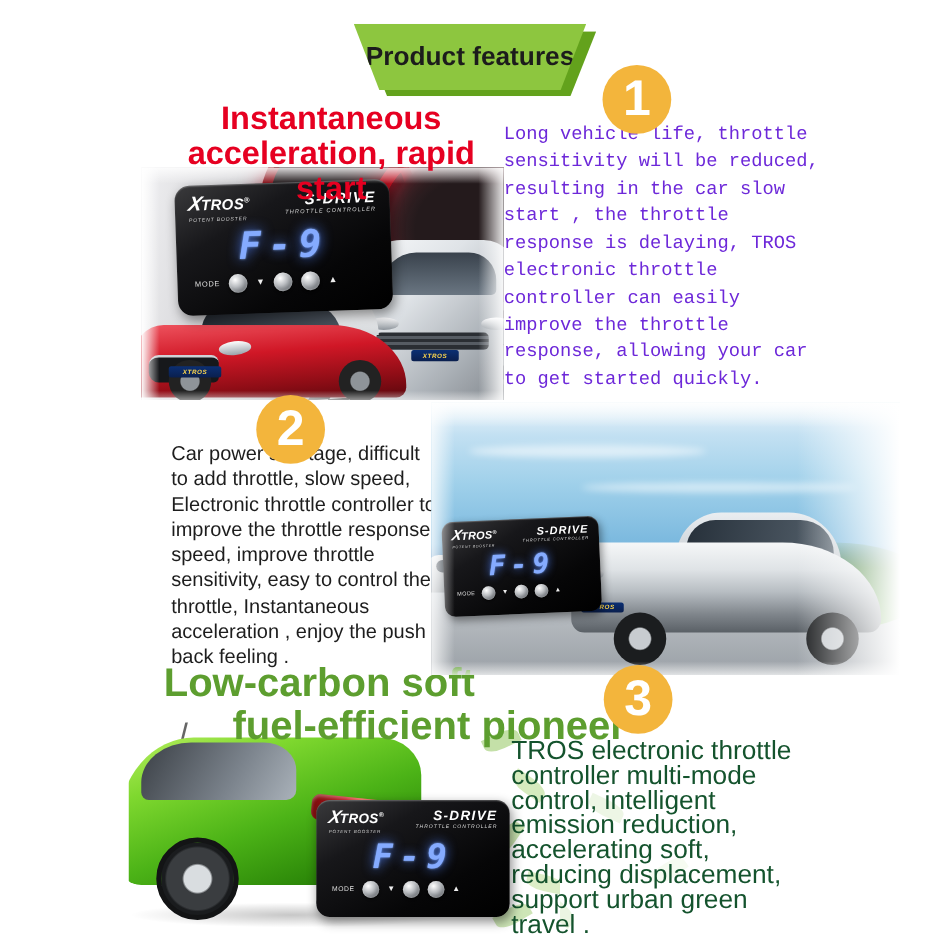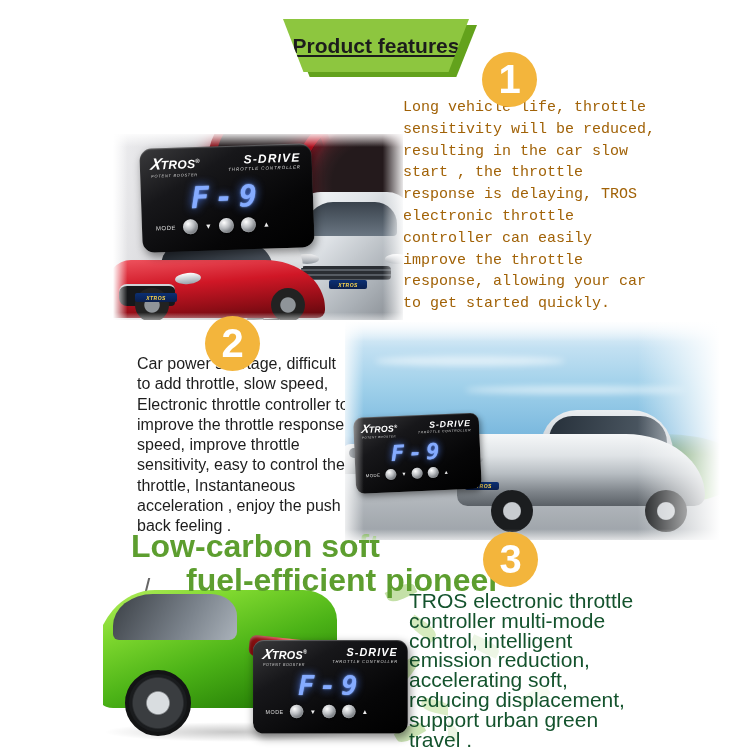--- a/index.html
+++ b/index.html
@@ -11,7 +11,7 @@
         clip-path:polygon(0 0,100% 0,89% 100%,11% 100%);z-index:4;}
   .banner{position:absolute;left:283px;top:19px;width:186px;height:53px;background:#8dc63f;
         clip-path:polygon(0 0,100% 0,89% 100%,11% 100%);display:flex;align-items:center;justify-content:center;
-        font-size:21px;font-weight:600;color:#1c1c1c;z-index:5;text-decoration:underline;}
+        font-size:21px;font-weight:600;color:#1c1c1c;z-index:5;}
 
   
   .num{position:absolute;width:55px;height:55px;border-radius:50%;background:#f3b53c;color:#fff;

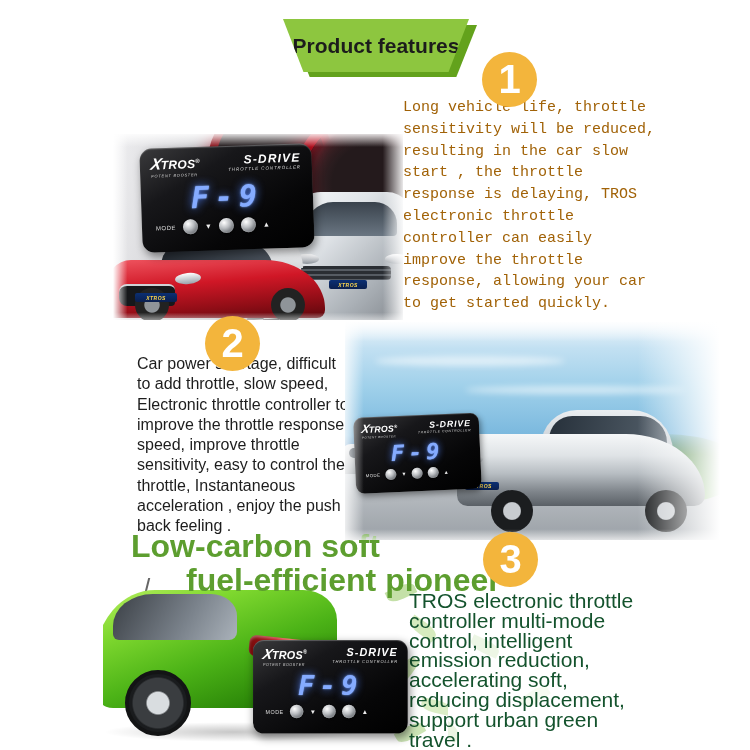--- a/index.html
+++ b/index.html
@@ -178,6 +178,8 @@
   <div class="banner">Product features</div>
 
   <div class="num n1">1</div>
+  <div class="h-red h1">Instantaneous
+acceleration, rapid start</div>
   <div class="para p1">Long vehicle life, throttle
 sensitivity will be reduced,
 resulting in the car slow

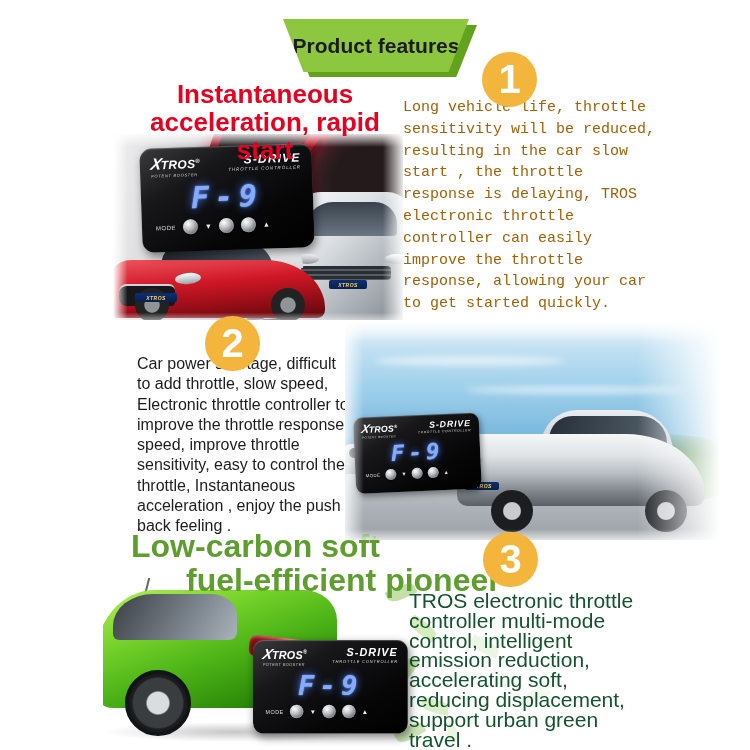--- a/index.html
+++ b/index.html
@@ -29,7 +29,7 @@
   
   .para{position:absolute;white-space:pre-line;}
   .p1{left:403px;top:97px;width:262px;font-family:"Liberation Mono",monospace;font-size:15px;
-      line-height:21.8px;color:#a16207;}
+      line-height:21.8px;color:#6d28d9;}
   .p2{left:137px;top:354px;width:262px;font-size:16px;line-height:20.3px;color:#1d1d1d;}
   .p3{left:409px;top:591px;width:262px;font-size:21px;line-height:19.8px;color:#14532d;z-index:2;}
 

